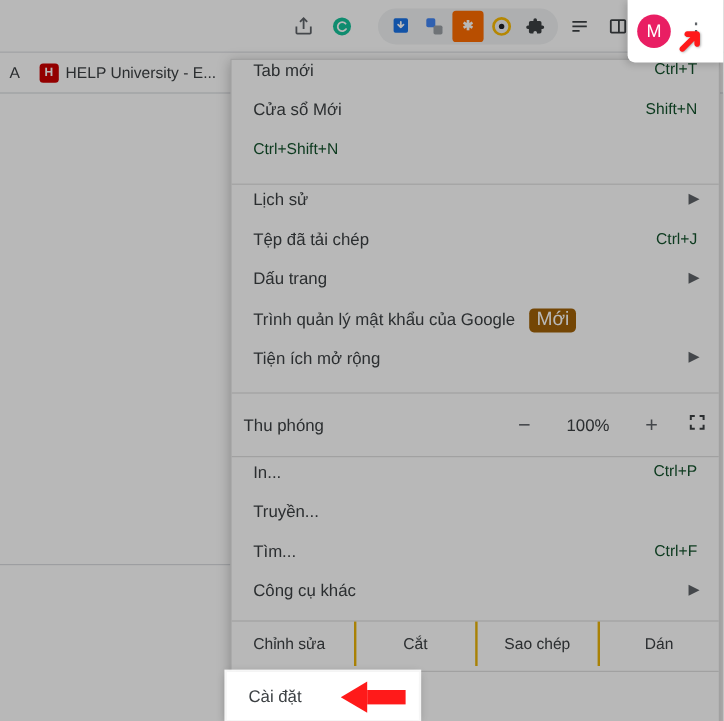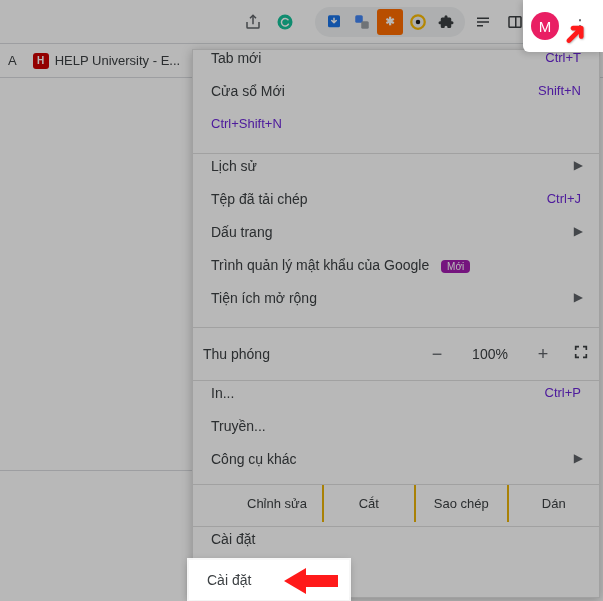--- a/index.html
+++ b/index.html
@@ -87,7 +87,7 @@
     justify-content: space-between; cursor: pointer; position: relative;
   }
   .menu-row .label { white-space: nowrap; }
-  .menu-row .accel { color: #6d28d9; font-size: 13px; }
+  .menu-row .accel { color: #14532d; font-size: 13px; }
   .menu-row .sub-arrow {
     color: #5f6368; font-size: 12px; position: absolute; right: 16px;
   }

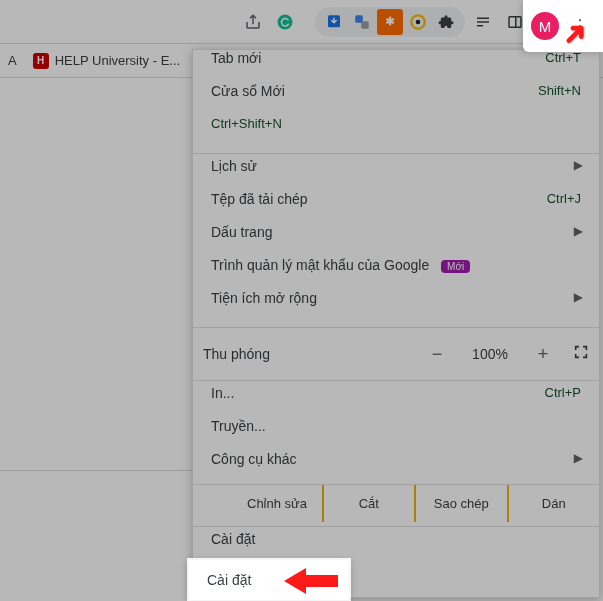--- a/index.html
+++ b/index.html
@@ -94,7 +94,7 @@
   .menu-sep { height: 1px; background: #e0e0e0; margin: 4px 0; }
 
   .badge-new {
-    display: inline-block; background: #a21caf; color: #fff; font-size: 10px;
+    display: inline-block; background: #a16207; color: #fff; font-size: 16px;
     border-radius: 4px; padding: 1px 6px; margin-left: 8px; font-weight: 500;
   }
 

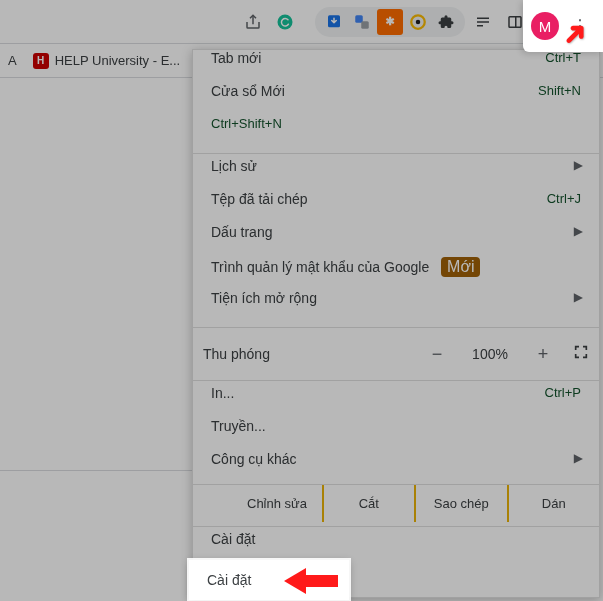--- a/index.html
+++ b/index.html
@@ -281,6 +281,10 @@
     <span class="label">Truyền...</span>
   </div>
   <div class="menu-row">
+    <span class="label">Tìm...</span>
+    <span class="accel">Ctrl+F</span>
+  </div>
+  <div class="menu-row">
     <span class="label">Công cụ khác</span>
     <span class="sub-arrow">▶</span>
   </div>

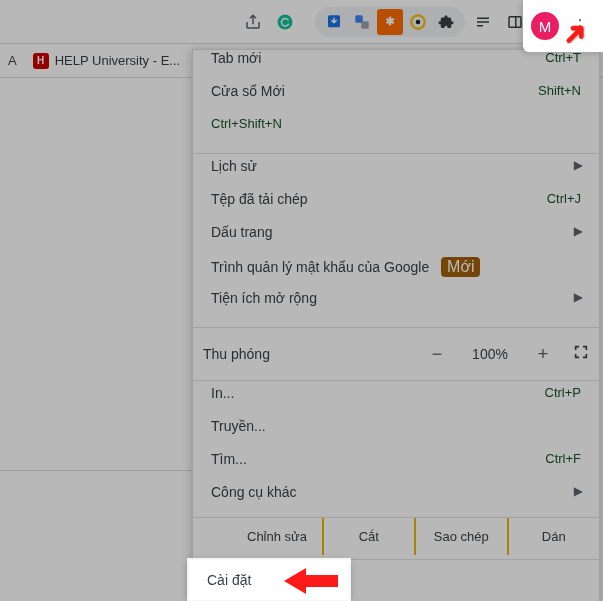--- a/index.html
+++ b/index.html
@@ -110,7 +110,6 @@
   .edit-row {
     display: grid; grid-template-columns: 1fr 1fr 1fr 1fr; height: 38px;
     border-top: 1px solid #e0e0e0;
-    padding-left: 36px;
   }
   .edit-row > div {
     display: flex; align-items: center; justify-content: center;

